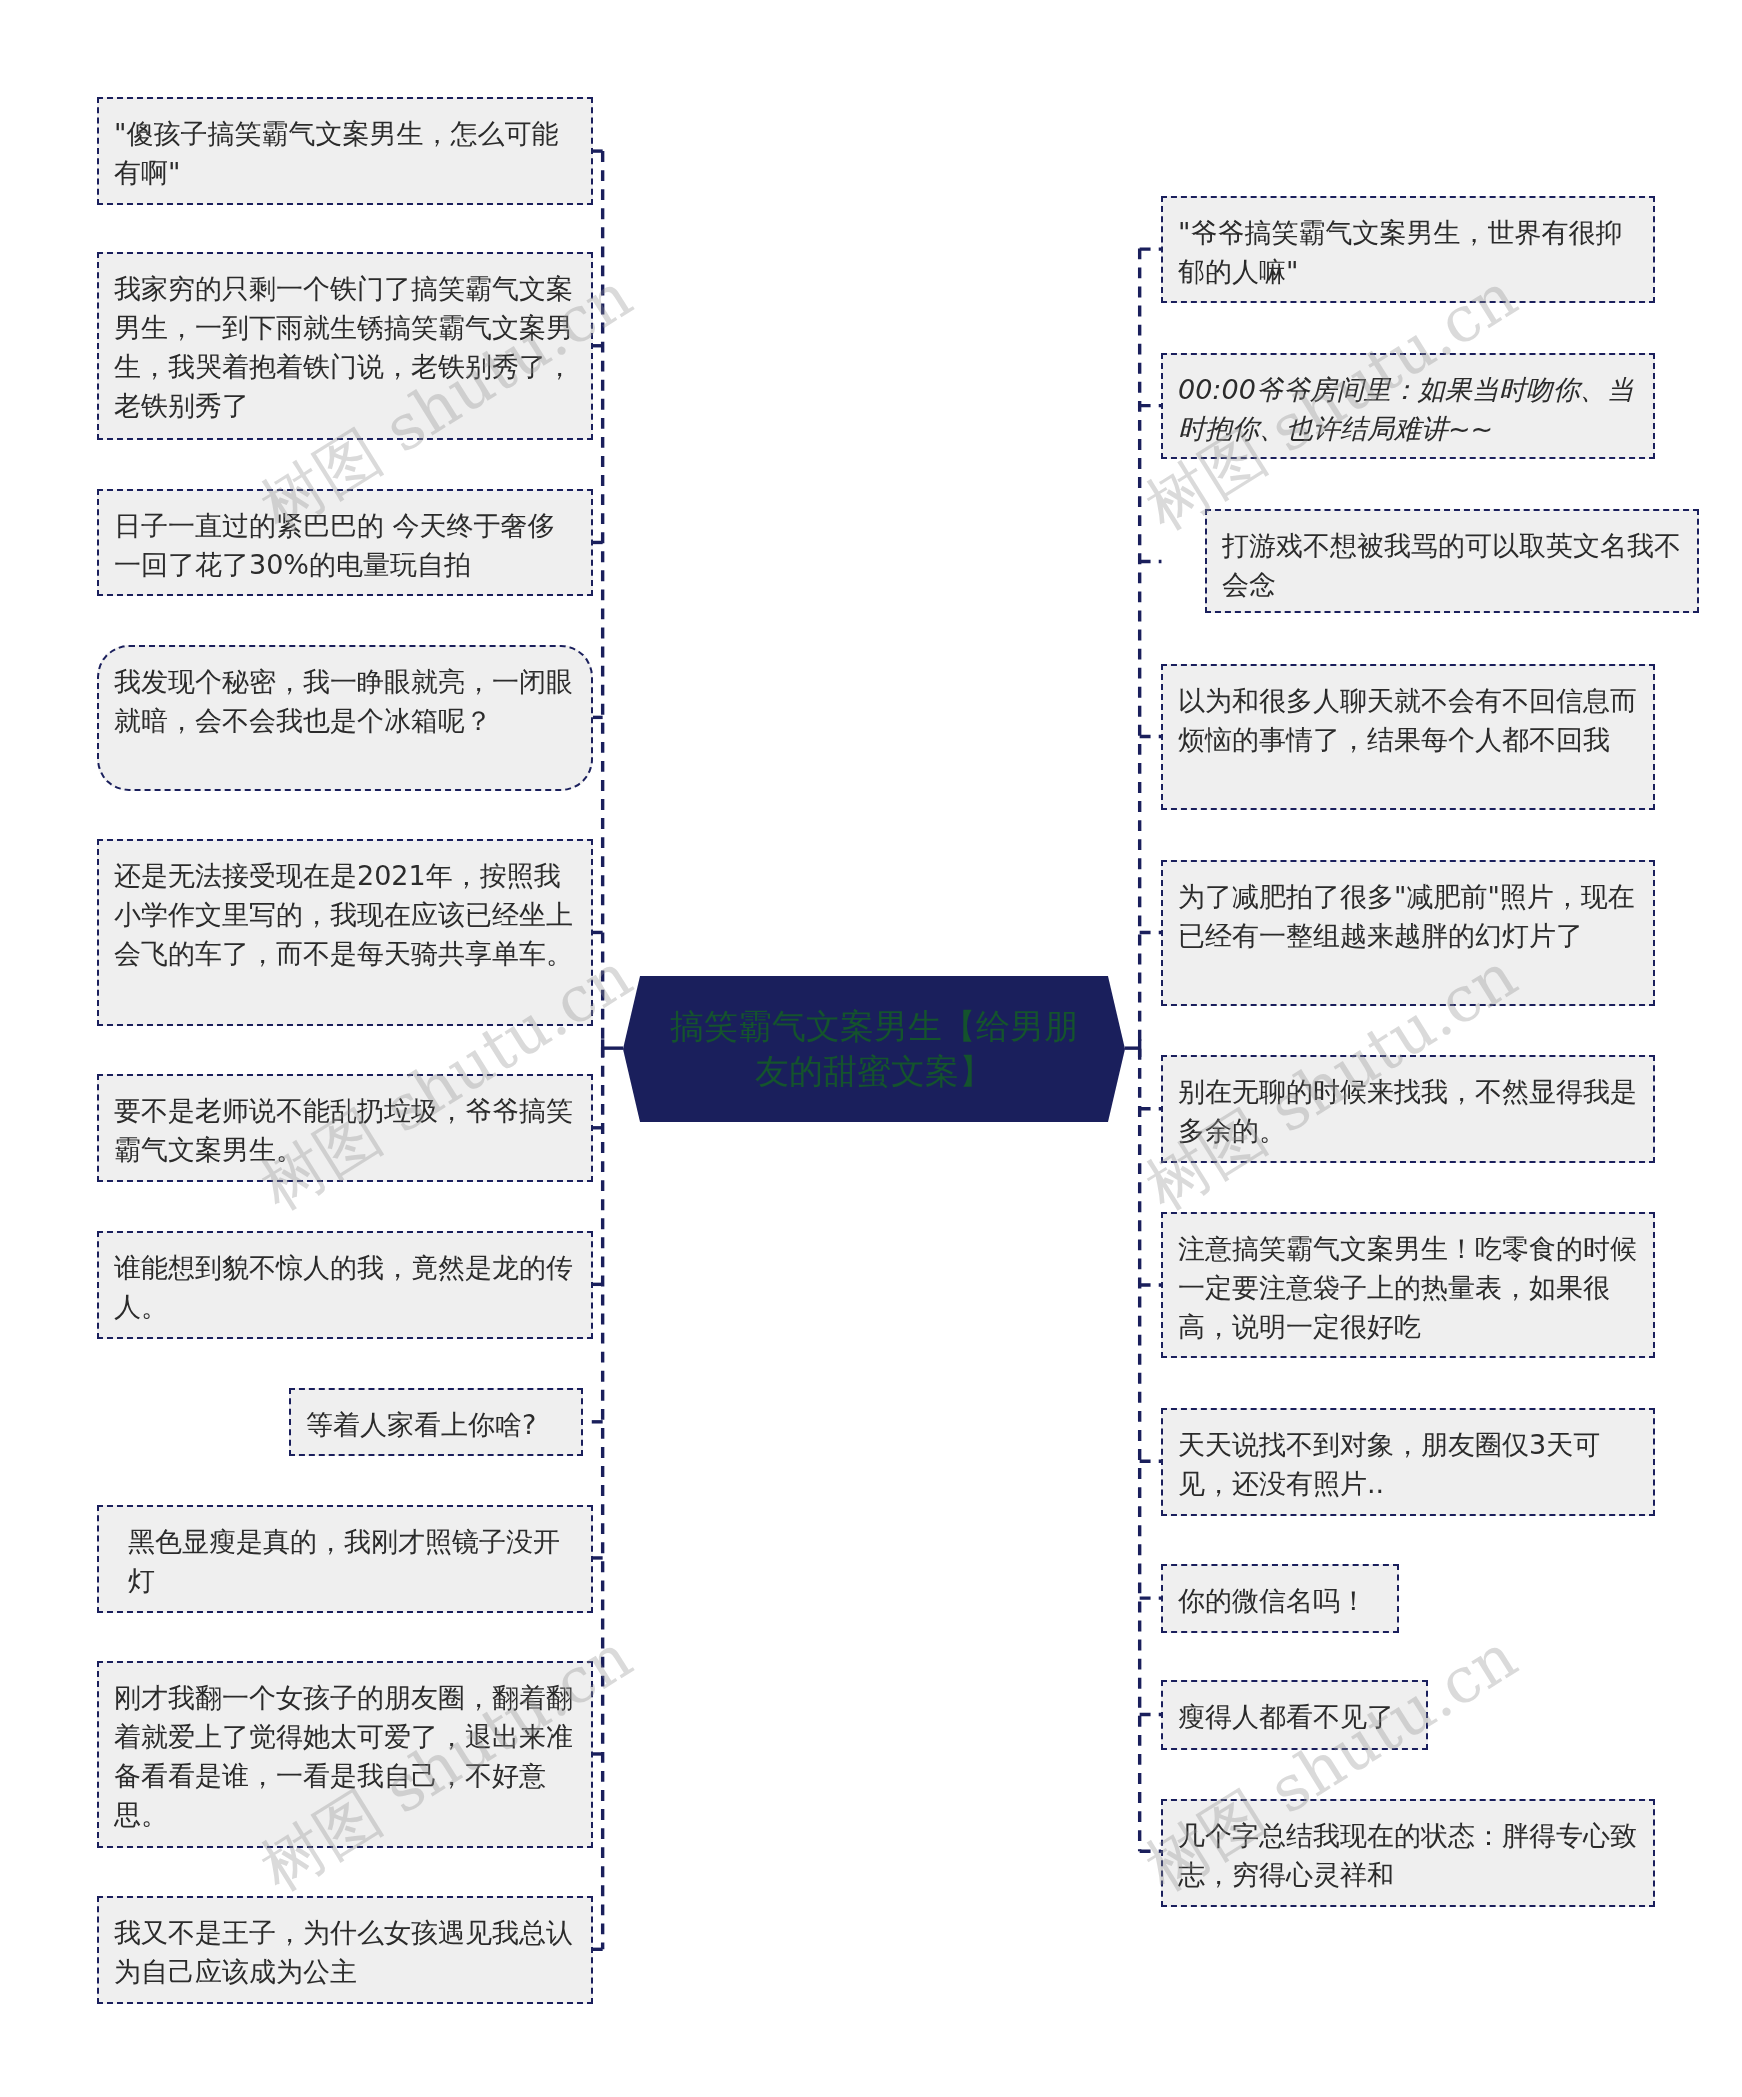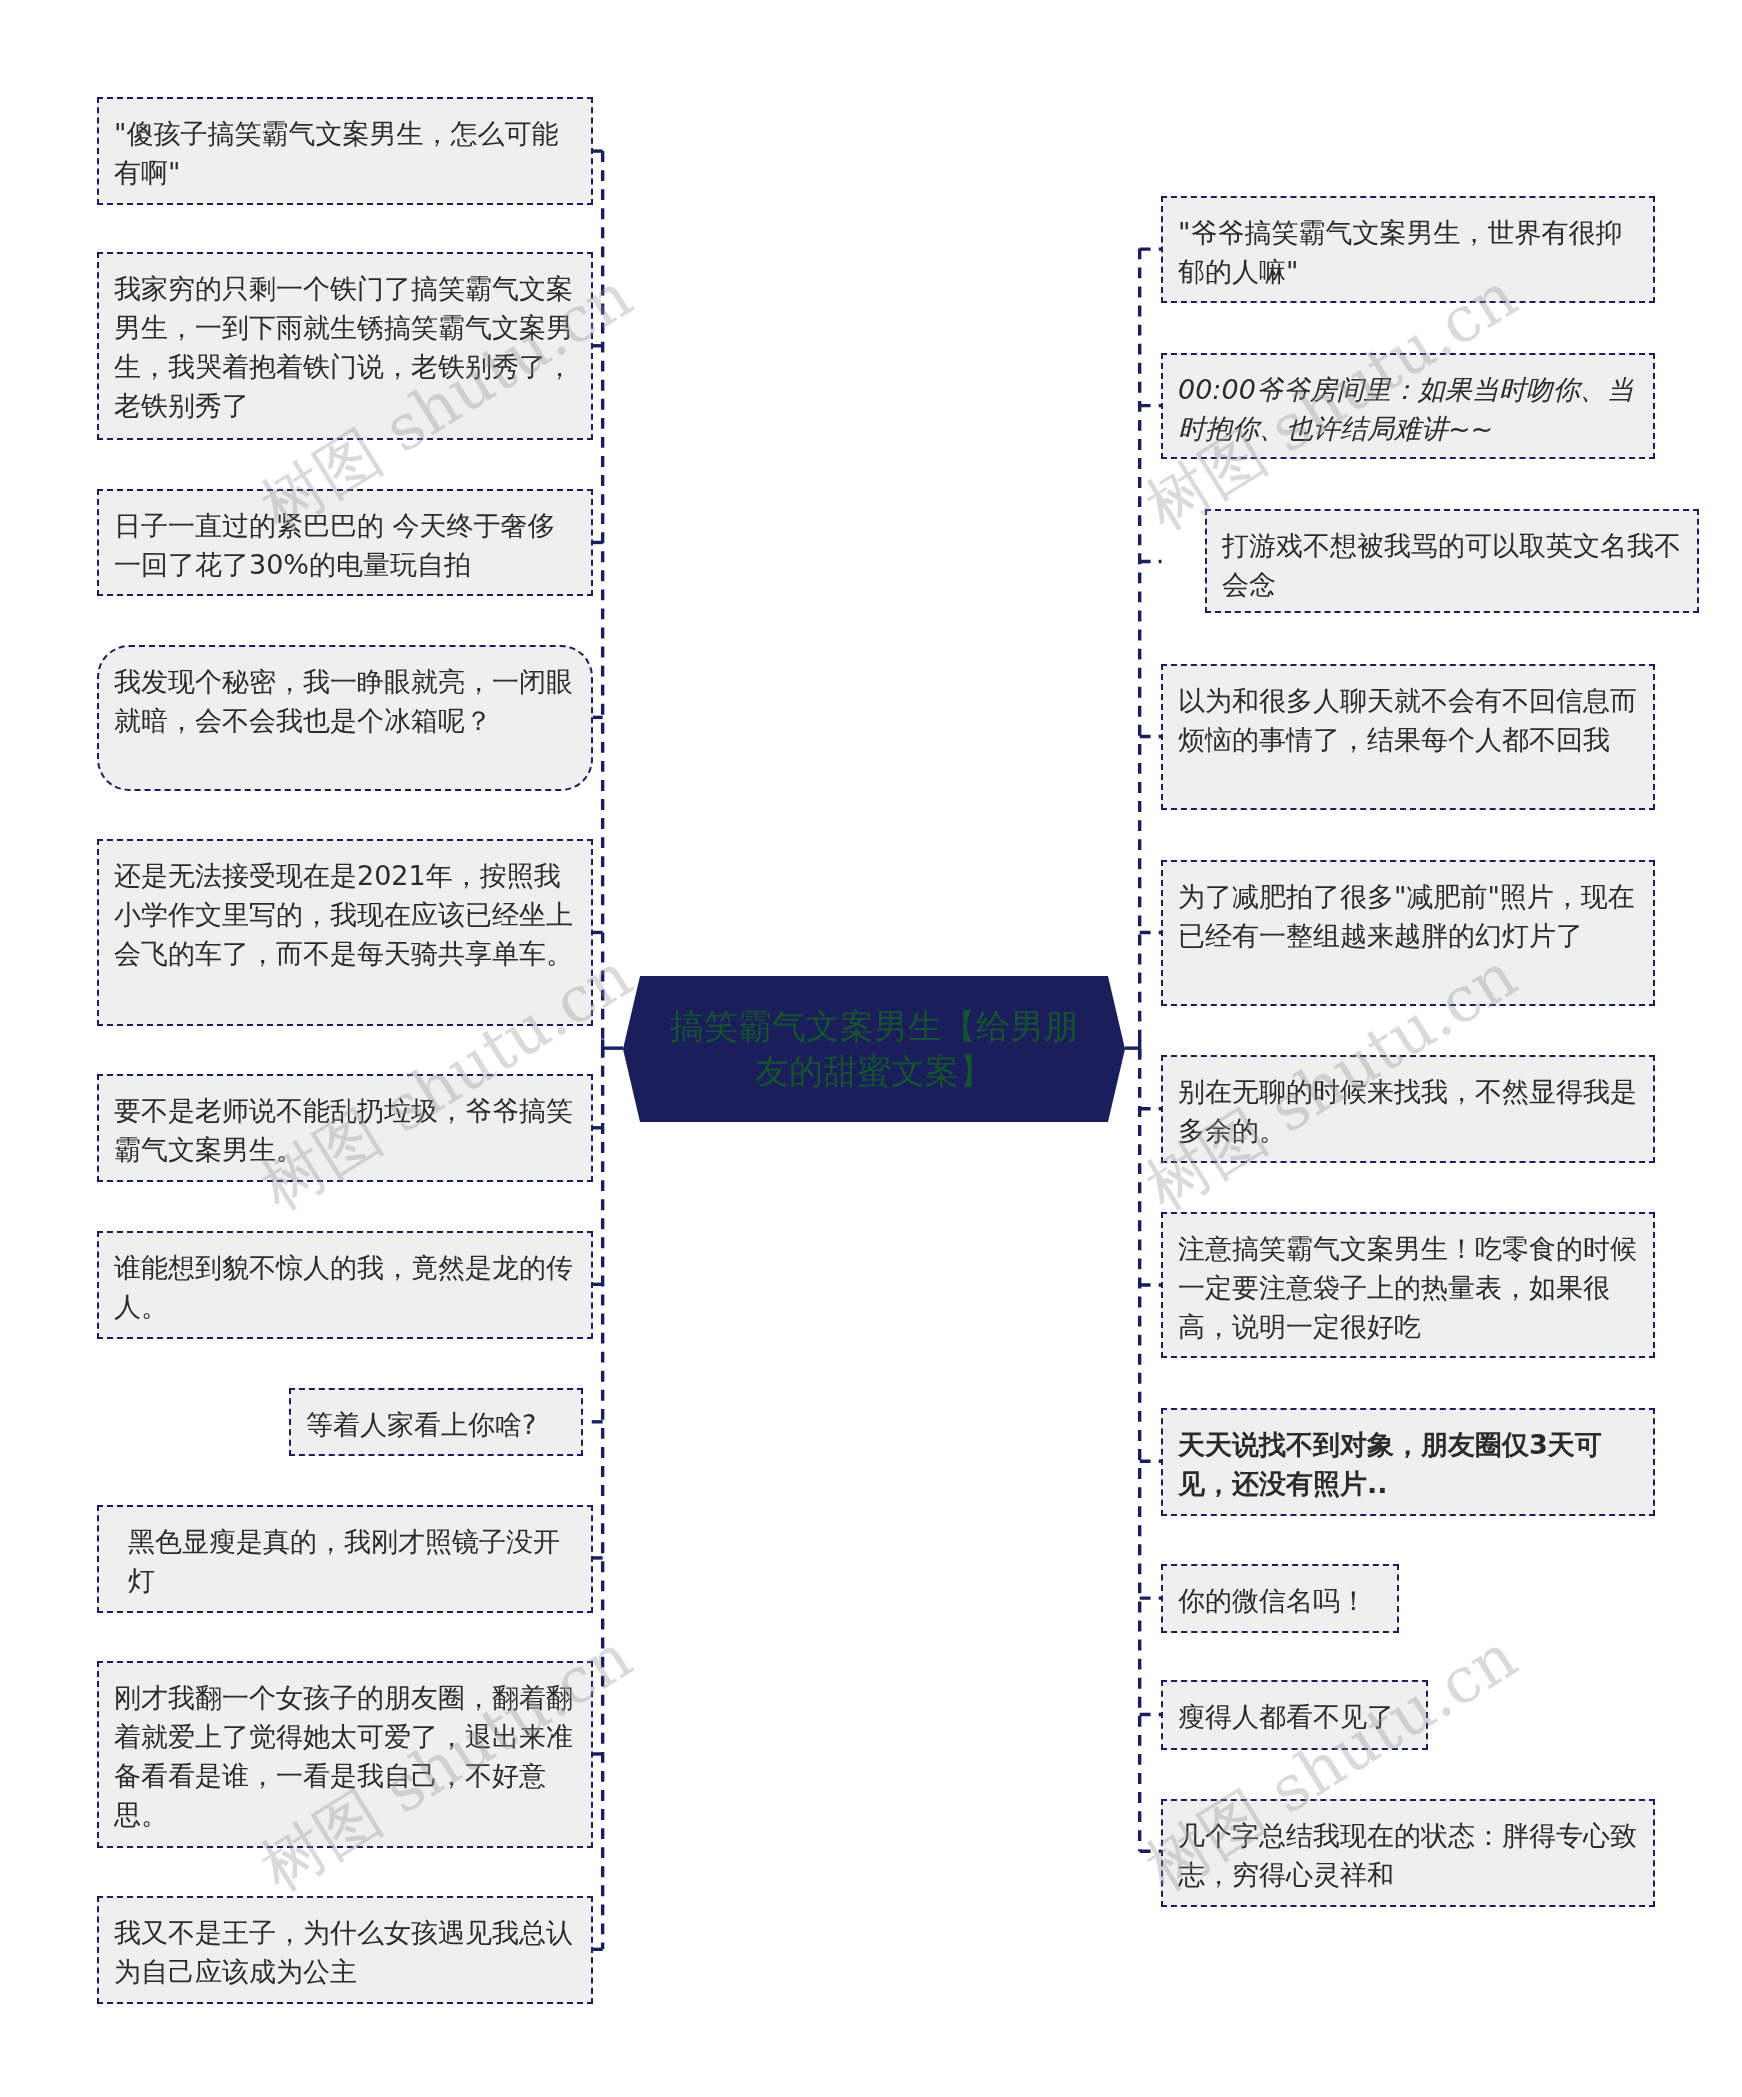--- a/index.html
+++ b/index.html
@@ -140,7 +140,7 @@
   <div class="node" style="left:1161px; top:1212px; width:494px; height:146px;">
     <span>注意搞笑霸气文案男生！吃零食的时候一定要注意袋子上的热量表，如果很高，说明一定很好吃</span>
   </div>
-  <div class="node" style="left:1161px; top:1408px; width:494px; height:108px;font-weight:bold;">
+  <div class="node" style="left:1161px; top:1408px; width:494px; height:108px;">
     <span>天天说找不到对象，朋友圈仅3天可见，还没有照片..</span>
   </div>
   <div class="node" style="left:1161px; top:1564px; width:238px; height:69px;">

